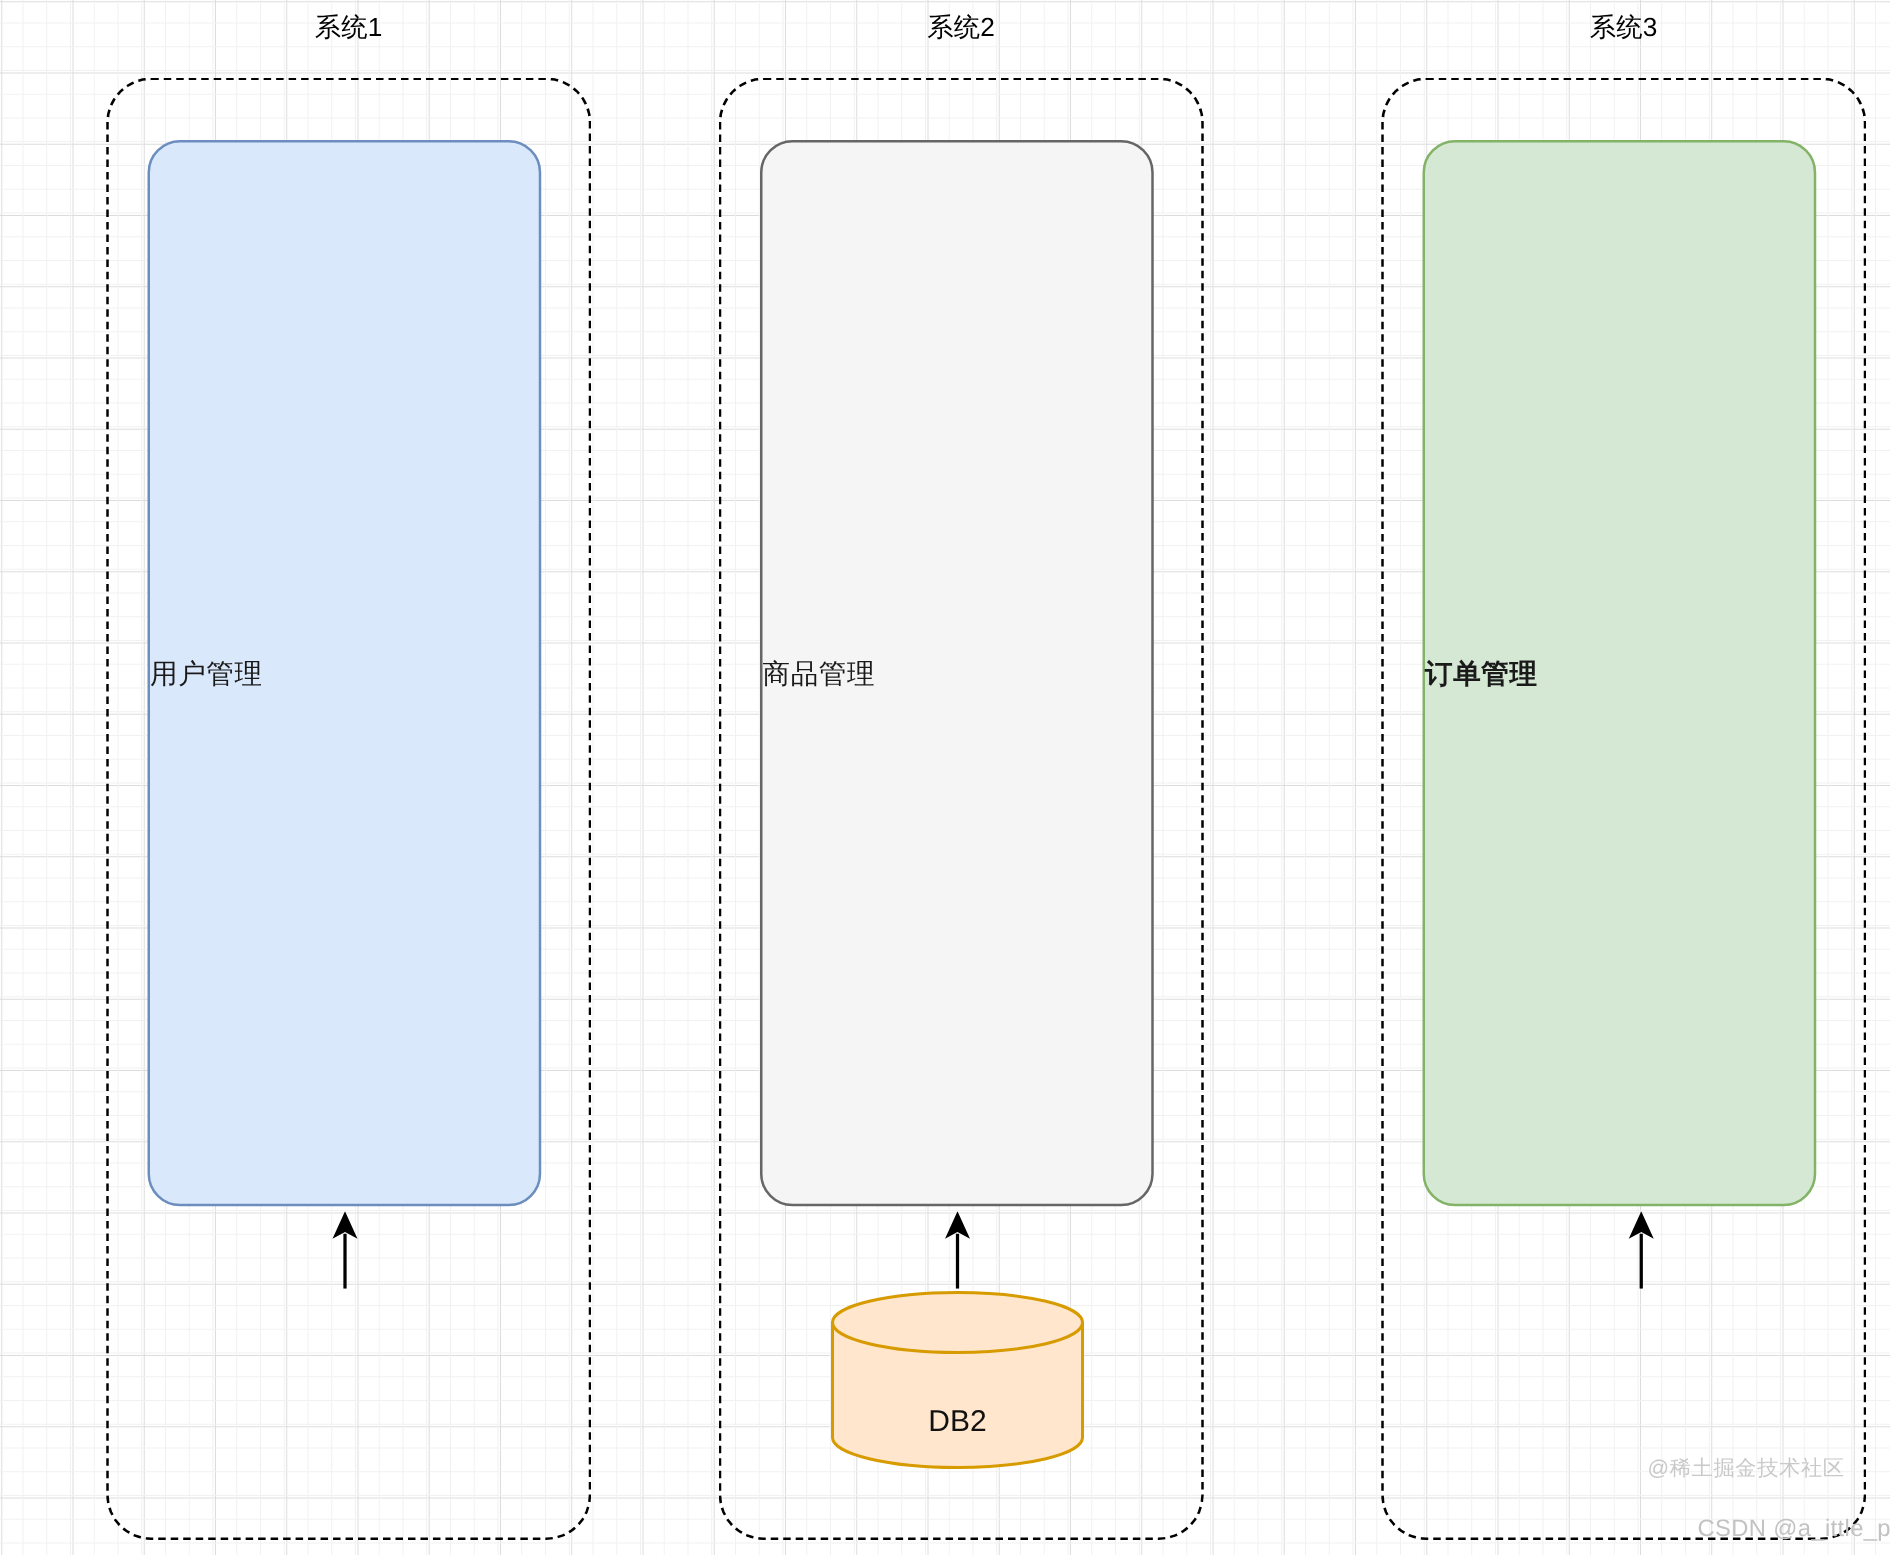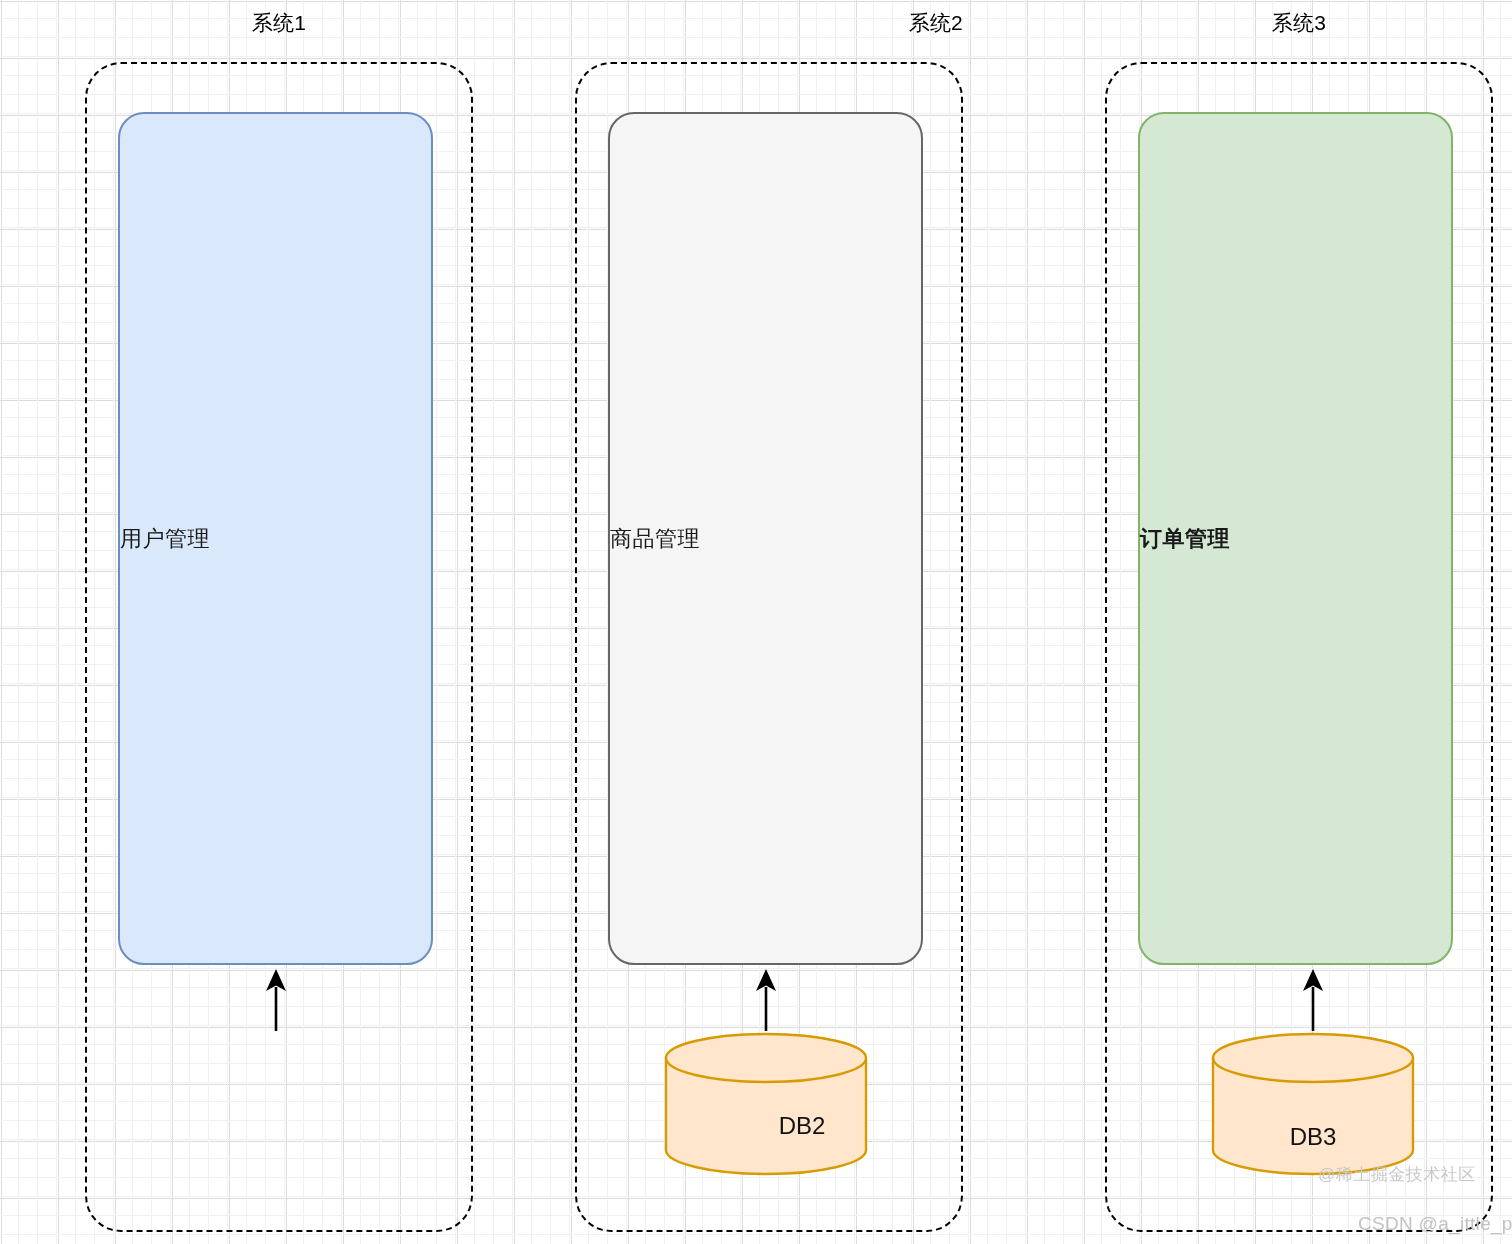--- a/index.html
+++ b/index.html
@@ -119,7 +119,7 @@
   </div>
 
 
-  <div class="sys-title" style="left:575px; top:12px; width:388px;text-align:right;">系统2</div>
+  <div class="sys-title" style="left:575px; top:12px; width:388px;">系统2</div>
 
   <div class="sys-container" style="left:575px; top:62px; width:388px; height:1170px;"></div>
 

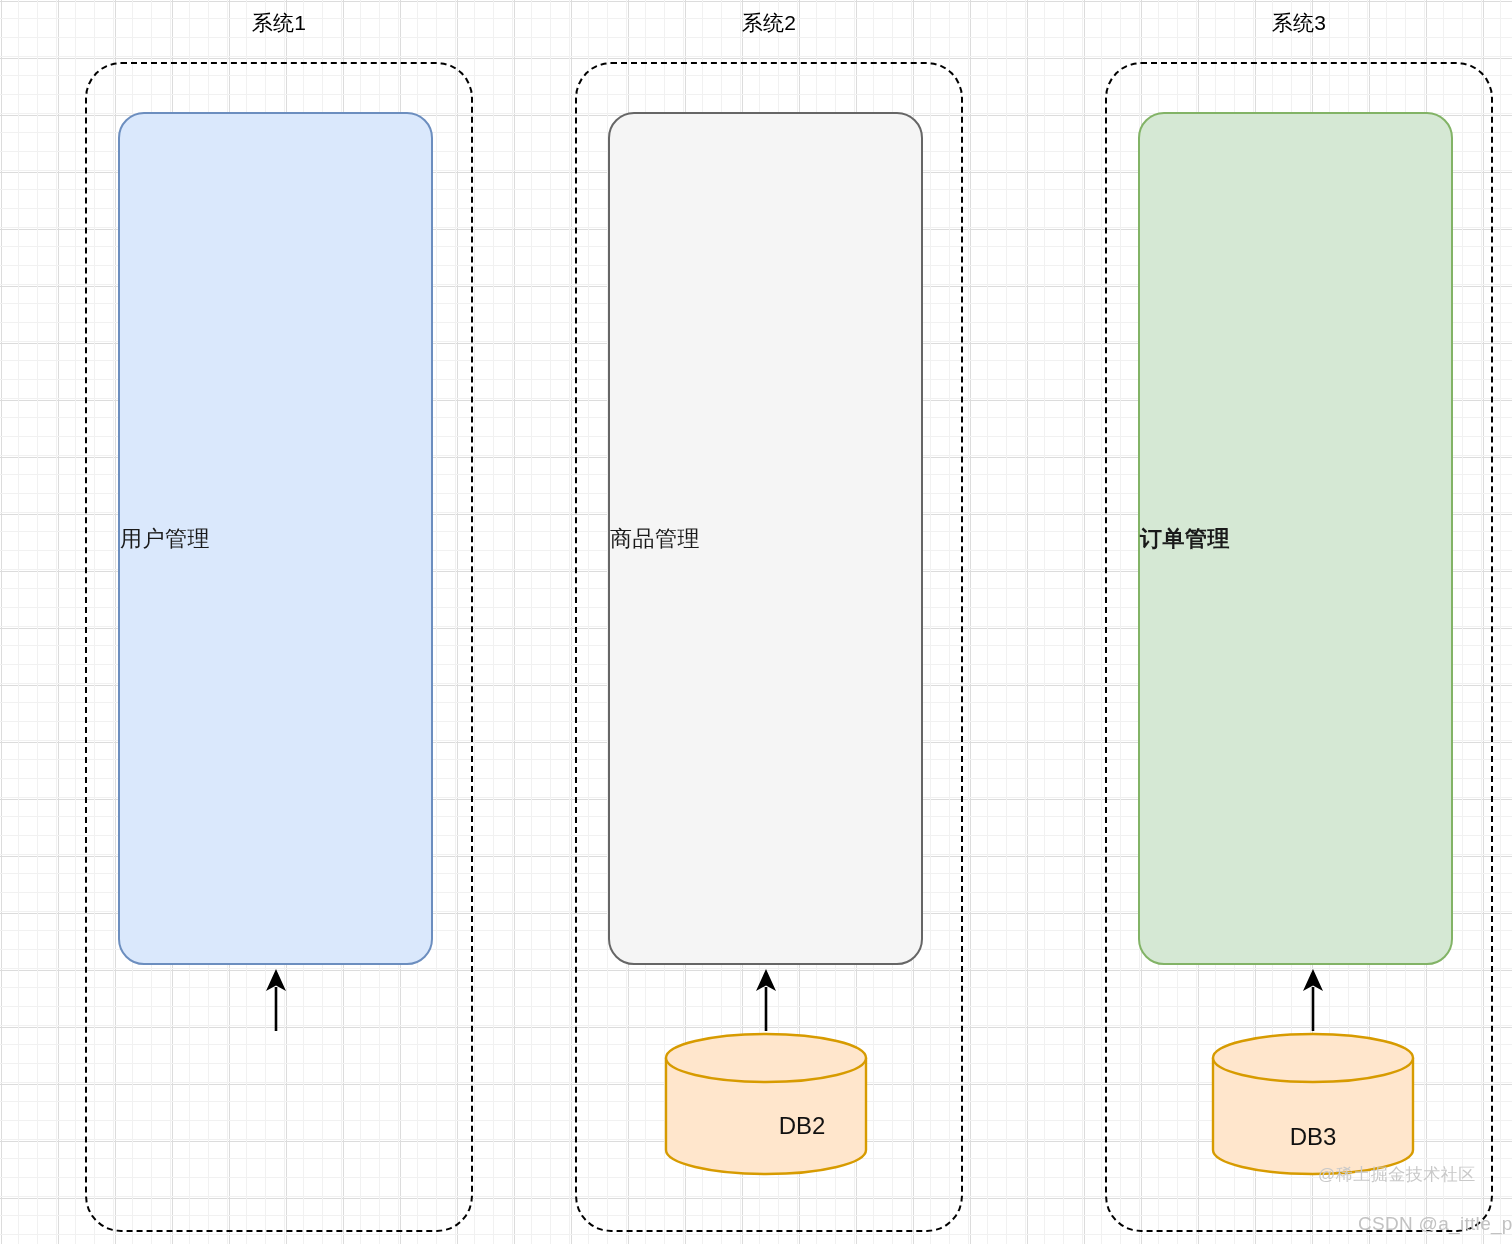--- a/index.html
+++ b/index.html
@@ -139,7 +139,7 @@
       <path d="M2 26 L2 118 A100 24 0 0 0 202 118 L202 26 Z" fill="#ffe6cc" stroke="#d79b00" stroke-width="2.4" stroke-linejoin="round"></path>
       <ellipse cx="102" cy="26" rx="100" ry="24" fill="#ffe6cc" stroke="#d79b00" stroke-width="2.4"></ellipse>
     </svg>
-    <div class="cyl-label" style="top:82px;padding-left:36px;">DB2</div>
+    <div class="cyl-label" style="top:94px;">DB2</div>
   </div>
 
   <div class="sys-title" style="left:1105px; top:12px; width:388px;">系统3</div>

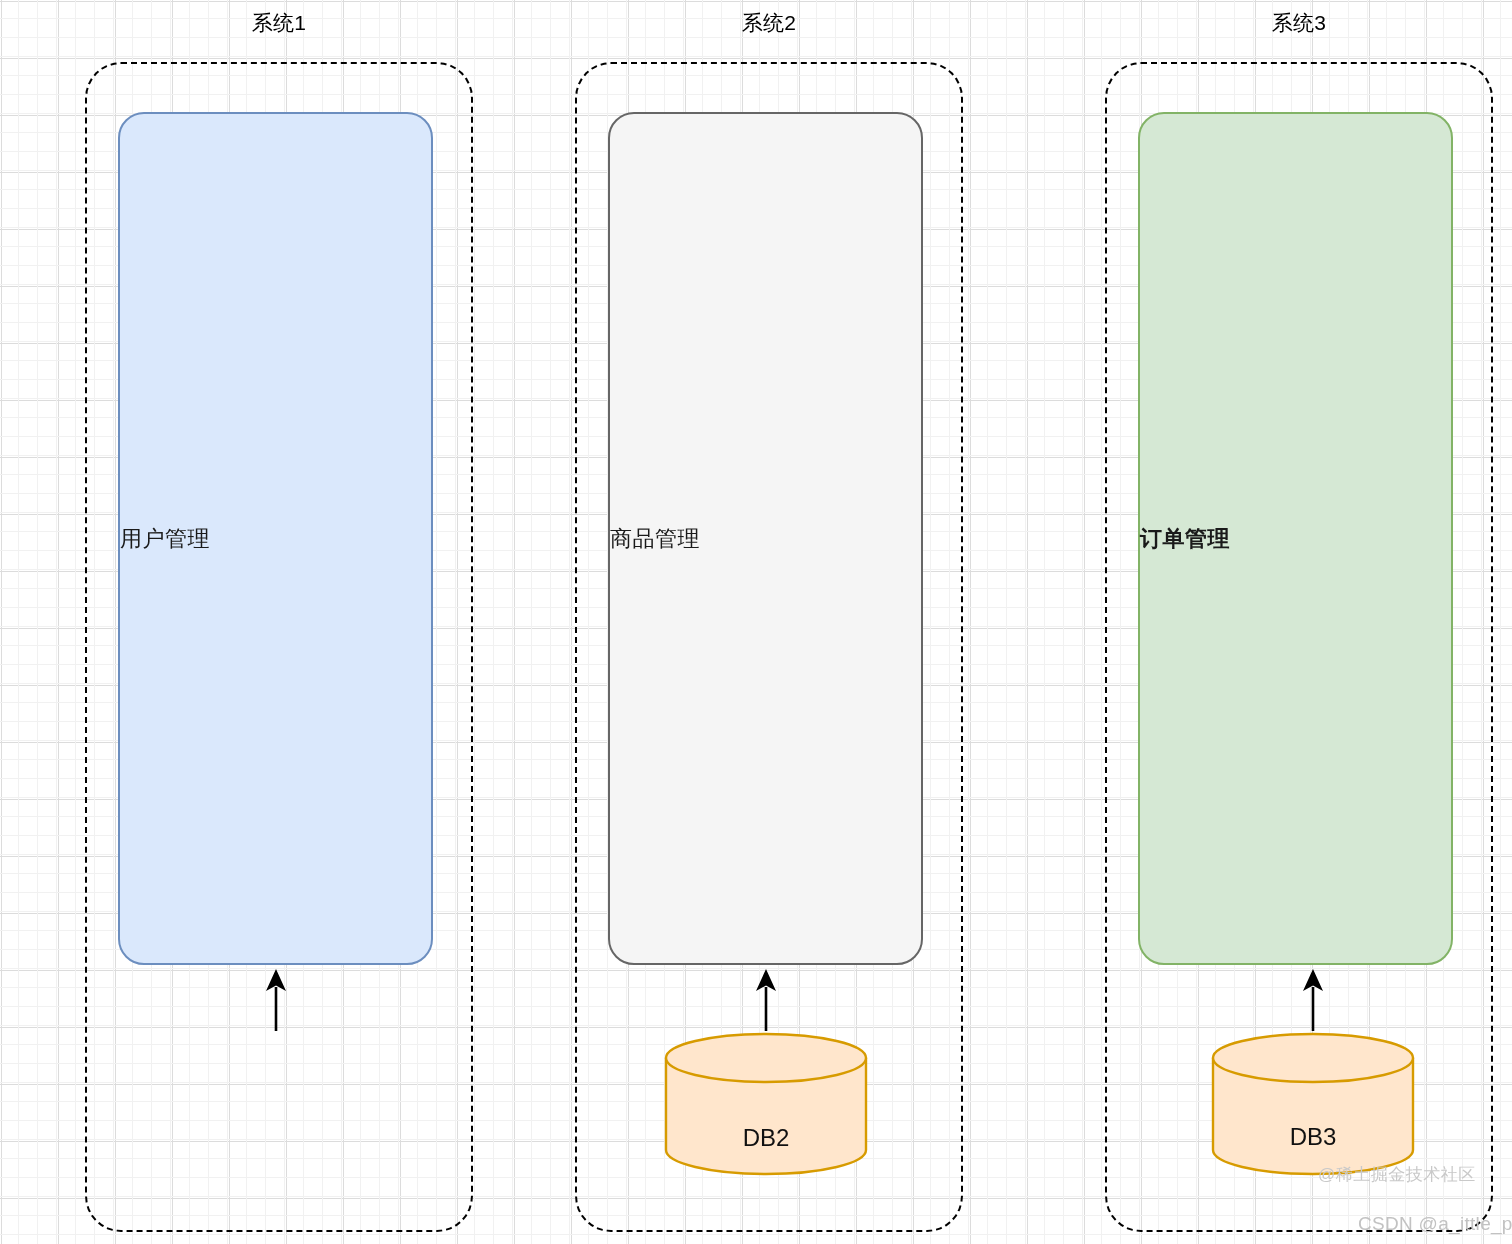--- a/index.html
+++ b/index.html
@@ -157,13 +157,6 @@
     </svg>
   </div>
 
-  <div class="cylinder" style="left:1211px; top:1032px; width:204px; height:144px;">
-    <svg class="cyl-svg" width="204" height="144" viewBox="0 0 204 144" xmlns="http://www.w3.org/2000/svg">
-      <path d="M2 26 L2 118 A100 24 0 0 0 202 118 L202 26 Z" fill="#ffe6cc" stroke="#d79b00" stroke-width="2.4" stroke-linejoin="round"></path>
-      <ellipse cx="102" cy="26" rx="100" ry="24" fill="#ffe6cc" stroke="#d79b00" stroke-width="2.4"></ellipse>
-    </svg>
-    <div class="cyl-label" style="top:93px;">DB3</div>
-  </div>
 
   <div class="watermark-1" style="left:1318px; top:1166px;">@稀土掘金技术社区</div>
   <div class="watermark-2" style="left:1358px; top:1214px;">CSDN @a_ittle_pan</div>

